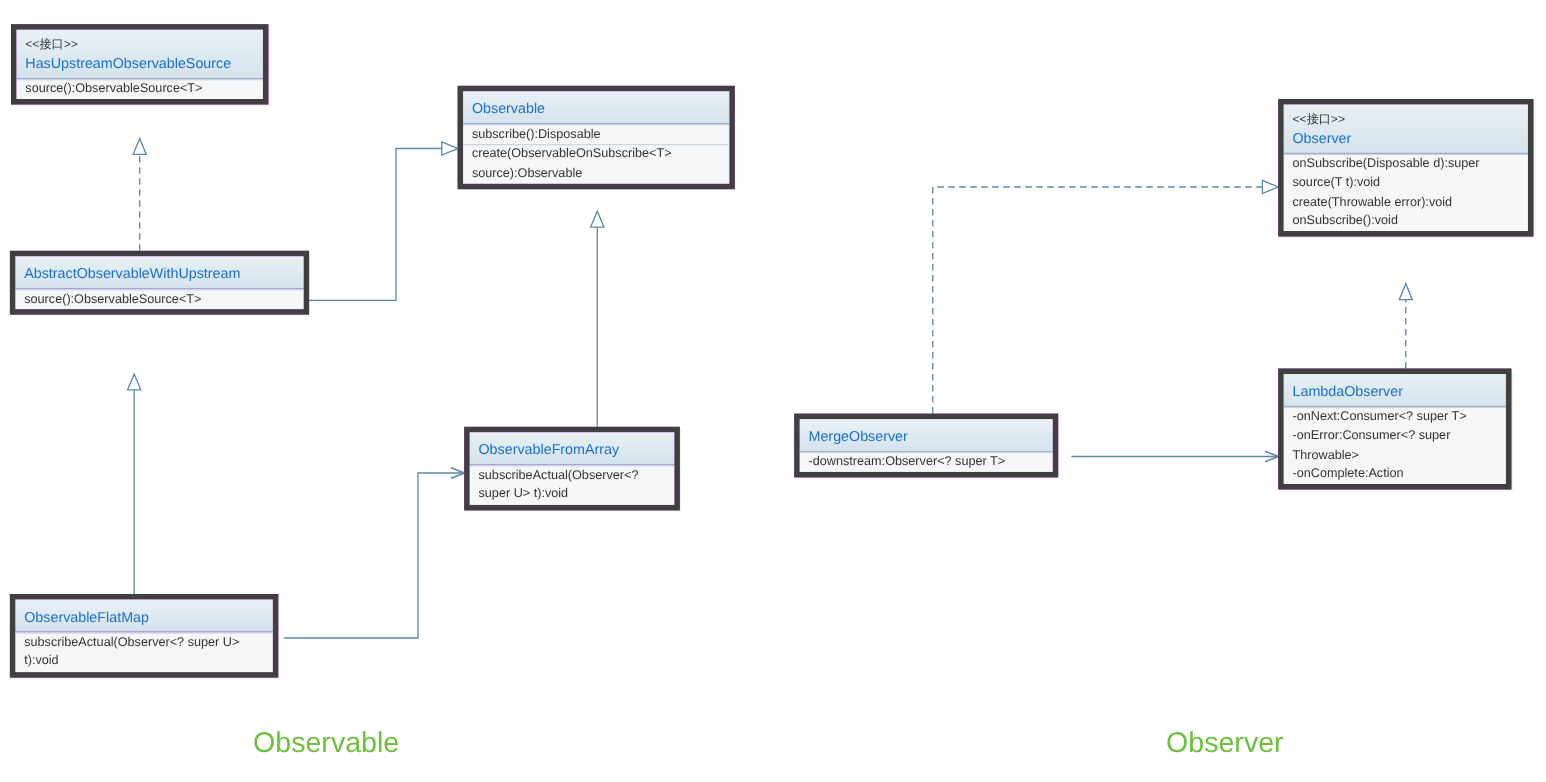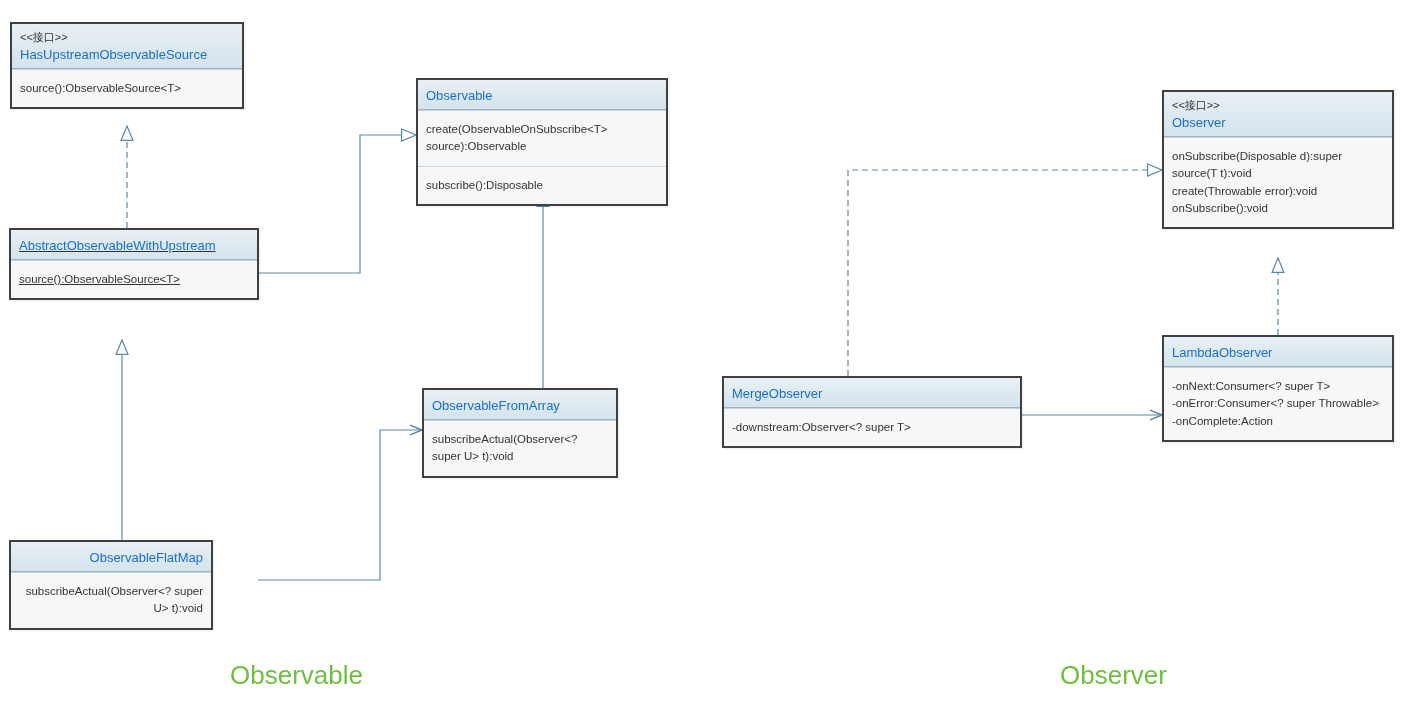--- a/index.html
+++ b/index.html
@@ -17,7 +17,7 @@
   }
   .uml-box {
     position: absolute;
-    border: 2px solid #404040;
+    border: 5px solid #404040;
     background: #d946ef;
     box-shadow: 1px 1px 2px rgba(0,0,0,0.08);
   }

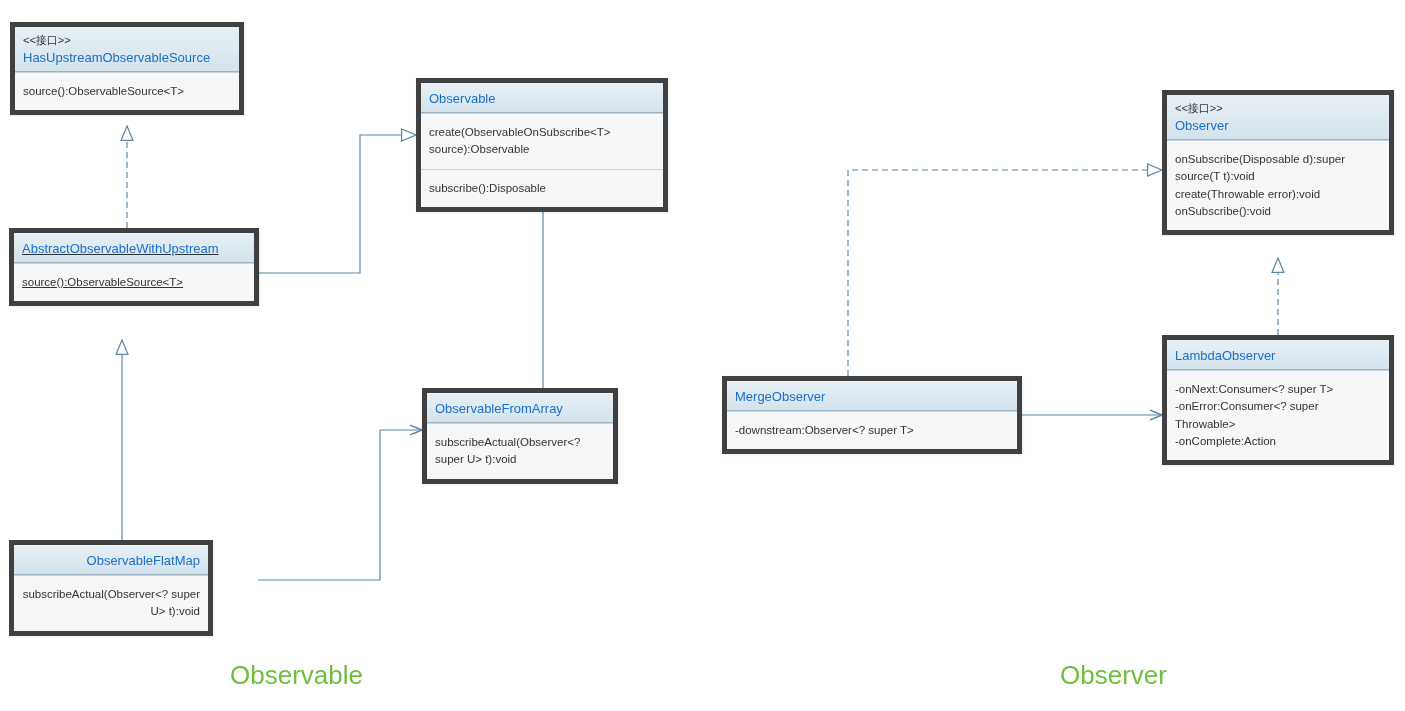--- a/index.html
+++ b/index.html
@@ -37,7 +37,7 @@
   }
   .compartment {
     border-top: 1px solid #c8d4dc;
-    padding: 10px 8px;
+    padding: 0 8px;
     color: #333;
     font-size: 11.5px;
     line-height: 1.5;

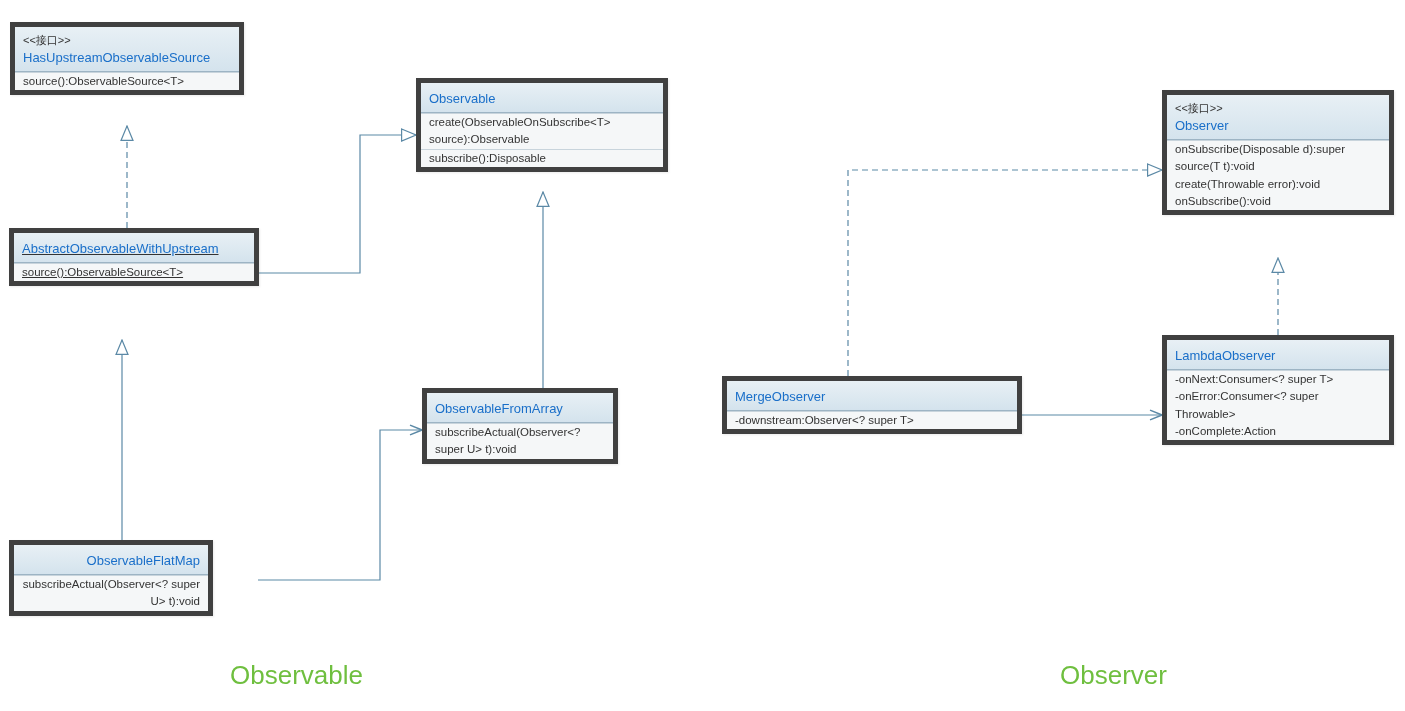--- a/index.html
+++ b/index.html
@@ -129,10 +129,10 @@
     <div class="classname">Observable</div>
   </div>
   <div class="compartment">
-    <div>create(ObservableOnSubscribe&lt;T&gt; source):Observable</div>
+    <div>subscribe():Disposable</div>
   </div>
   <div class="compartment">
-    <div>subscribe():Disposable</div>
+    <div>create(ObservableOnSubscribe&lt;T&gt; source):Observable</div>
   </div>
 </div>
 

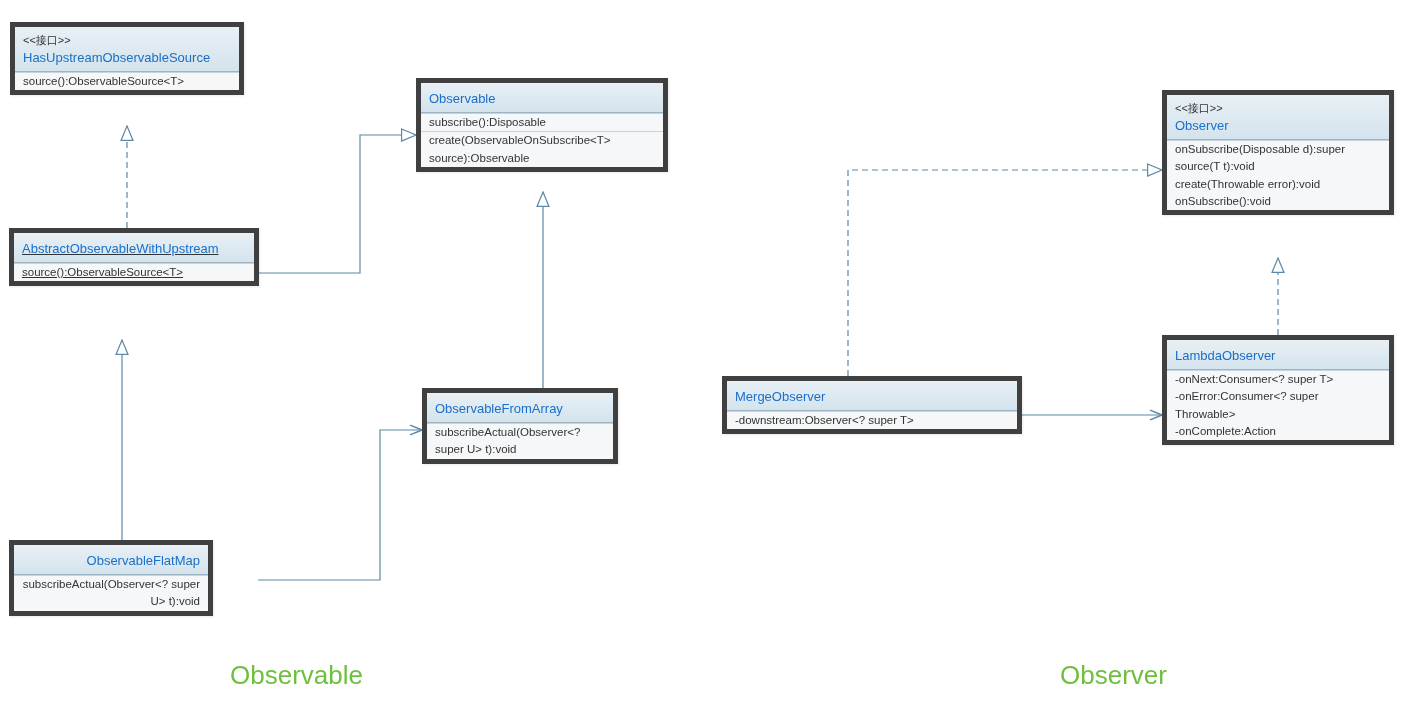--- a/index.html
+++ b/index.html
@@ -106,7 +106,7 @@
   </div>
 </div>
 
-<div class="uml-box" style="left:9px; top:228px; width:250px;text-decoration:underline;">
+<div class="uml-box" style="left:9px; top:228px; width:272px;">
   <div class="uml-header no-stereo">
     <div class="classname">AbstractObservableWithUpstream</div>
   </div>

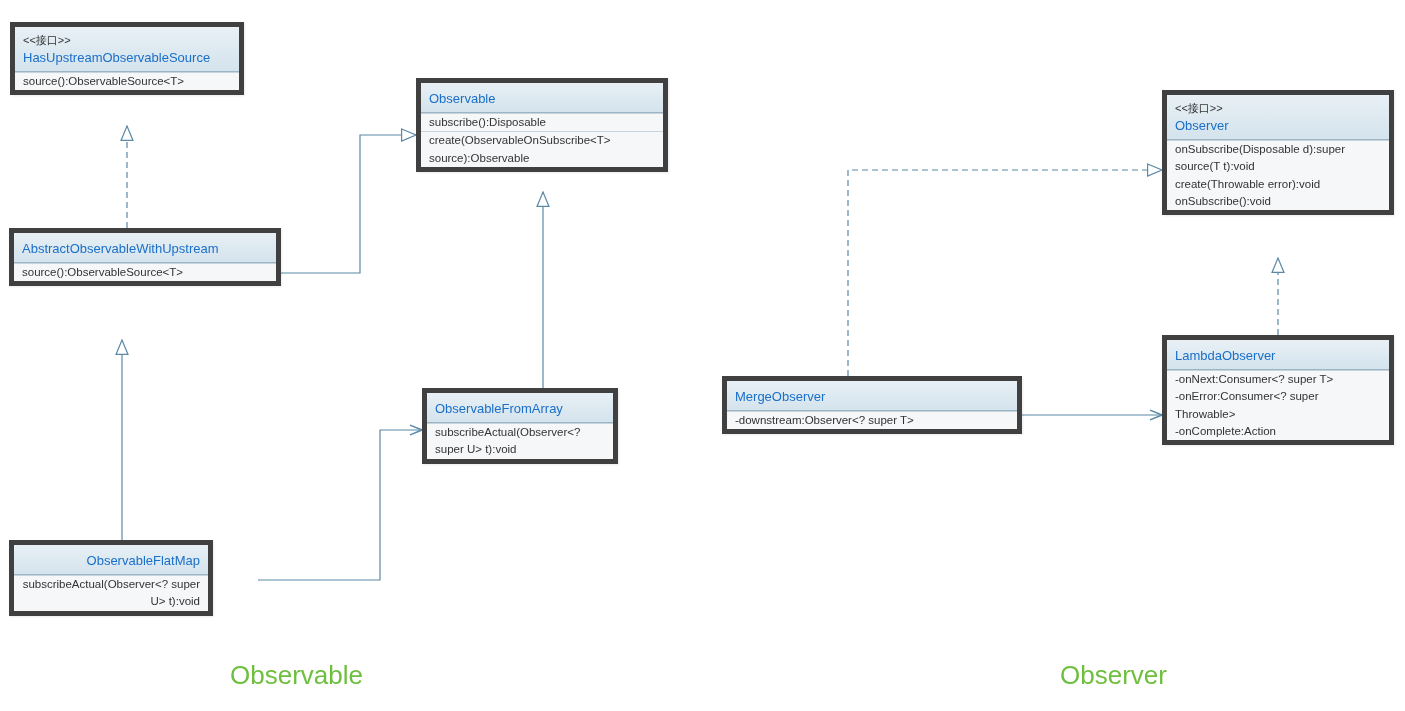--- a/index.html
+++ b/index.html
@@ -167,7 +167,7 @@
   </div>
 </div>
 
-<div class="uml-box" style="left:1162px; top:335px; width:232px;">
+<div class="uml-box" style="left:1162px; top:335px; width:212px;">
   <div class="uml-header no-stereo">
     <div class="classname">LambdaObserver</div>
   </div>

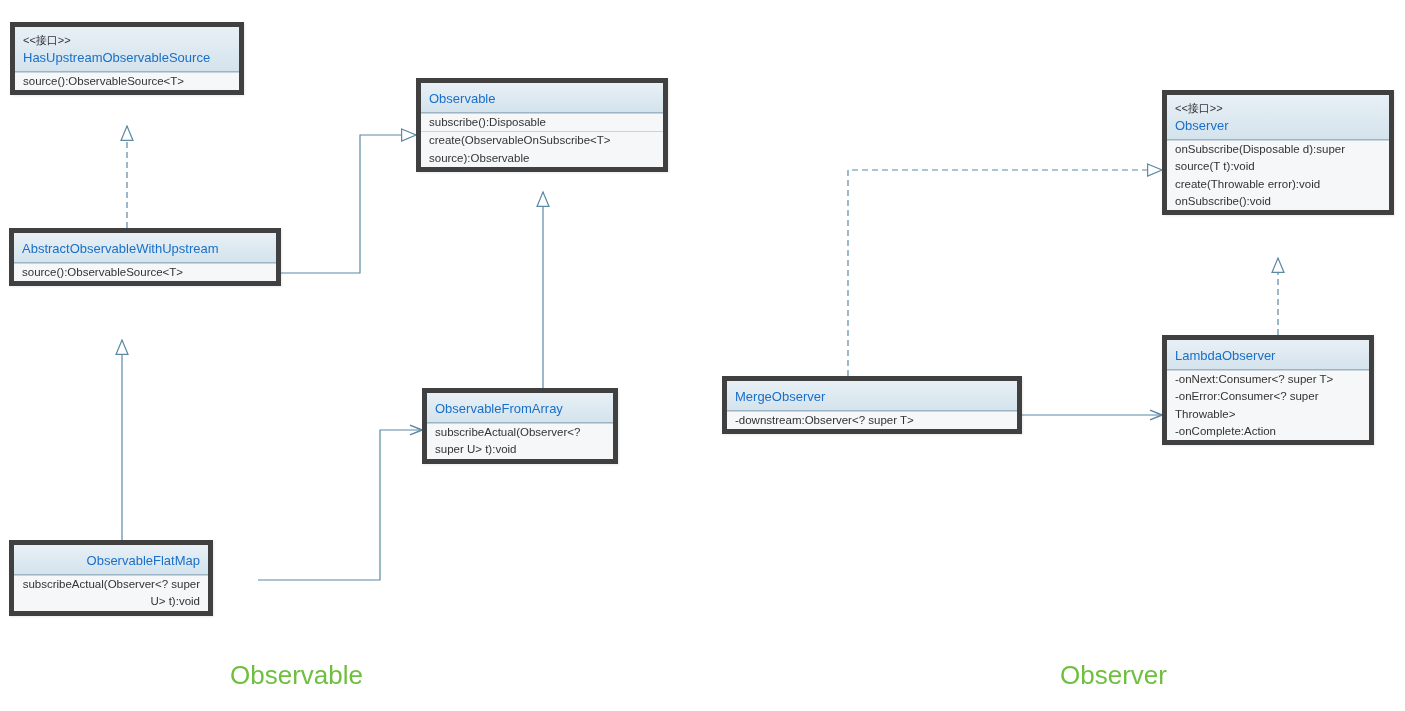--- a/index.html
+++ b/index.html
@@ -145,7 +145,7 @@
   </div>
 </div>
 
-<div class="uml-box" style="left:722px; top:376px; width:300px;">
+<div class="uml-box" style="left:722px; top:376px; width:240px;">
   <div class="uml-header no-stereo">
     <div class="classname">MergeObserver</div>
   </div>

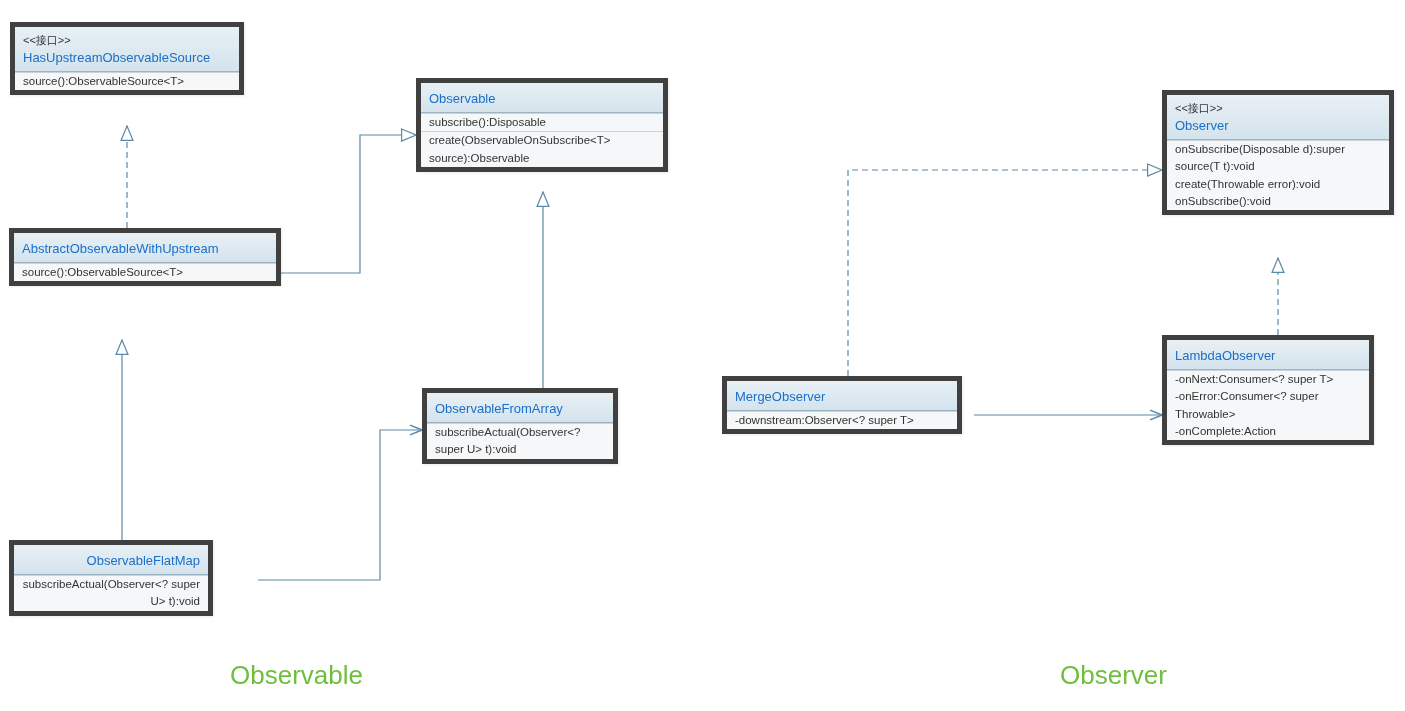--- a/index.html
+++ b/index.html
@@ -115,7 +115,7 @@
   </div>
 </div>
 
-<div class="uml-box" style="left:9px; top:540px; width:204px;text-align:right;">
+<div class="uml-box" style="left:9px; top:540px; width:244px;">
   <div class="uml-header no-stereo">
     <div class="classname">ObservableFlatMap</div>
   </div>

